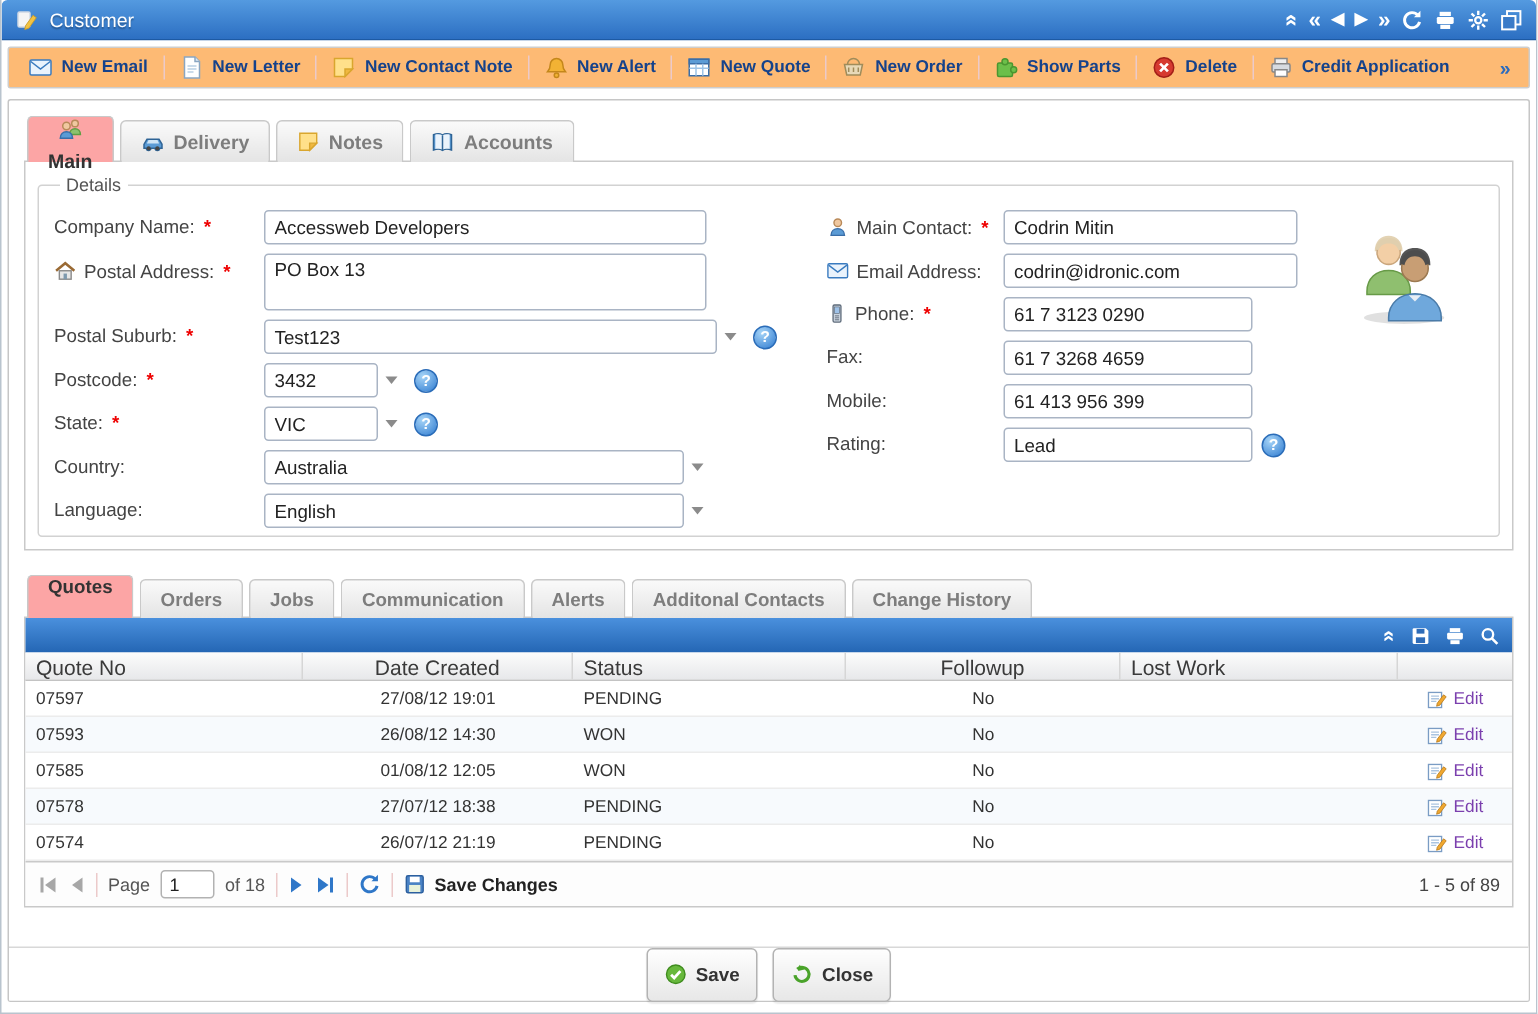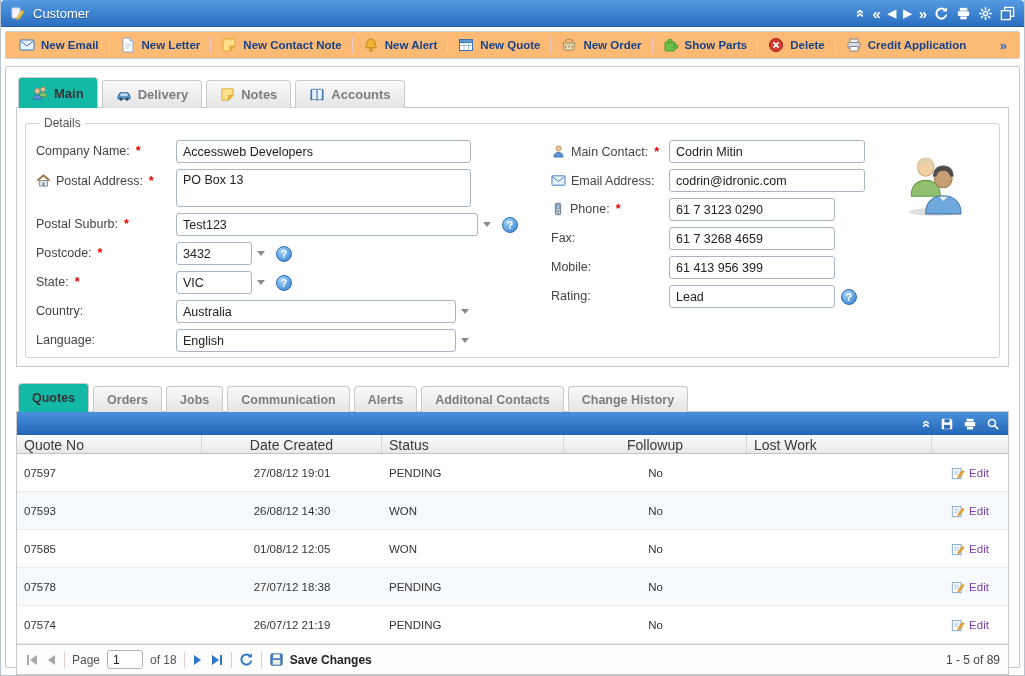--- a/index.html
+++ b/index.html
@@ -34,7 +34,7 @@
   .tab { height:28px; border:1px solid #c9c9c9; border-bottom:none; border-radius:4px 4px 0 0;
     background:linear-gradient(#fafafa,#e4e4e4); display:flex; align-items:center; gap:6px;
     padding:0 13px; font-weight:bold; color:#7d7d7d; font-size:13px; cursor:pointer; }
-  .tab.active { background:#14b8a6; color:#333; height:31px; }
+  .tab.active { background:#fca5a5; color:#333; height:31px;flex-direction:column; }
   .subtabs .tab { font-size:12.5px; height:26px; }
   .subtabs .tab.active { height:29px; }
 

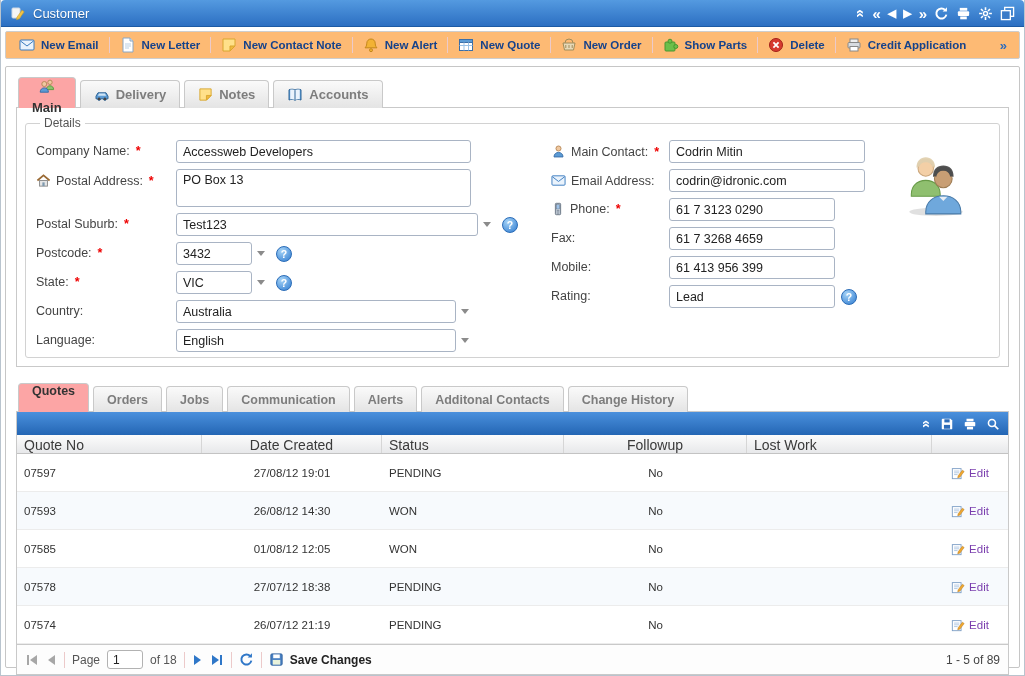--- a/index.html
+++ b/index.html
@@ -71,7 +71,7 @@
     height:19px; font-size:14px; color:#3a3a3a; }
   .gcell { padding:0 7px; line-height:21px; border-right:1px solid #d6d6d6; overflow:hidden; white-space:nowrap; }
   .ghead .gcell:last-child { border-right:none; }
-  .grow { display:flex; height:38px; border-bottom:1px solid #ececec; font-size:11.5px; color:#333;
+  .grow { display:flex; height:24px; border-bottom:1px solid #ececec; font-size:11.5px; color:#333;
     align-items:center; background:#fff; }
   .grow:nth-child(even) { background:#f7fafd; }
   .grow .gcell { border-right:none; line-height:24px; }

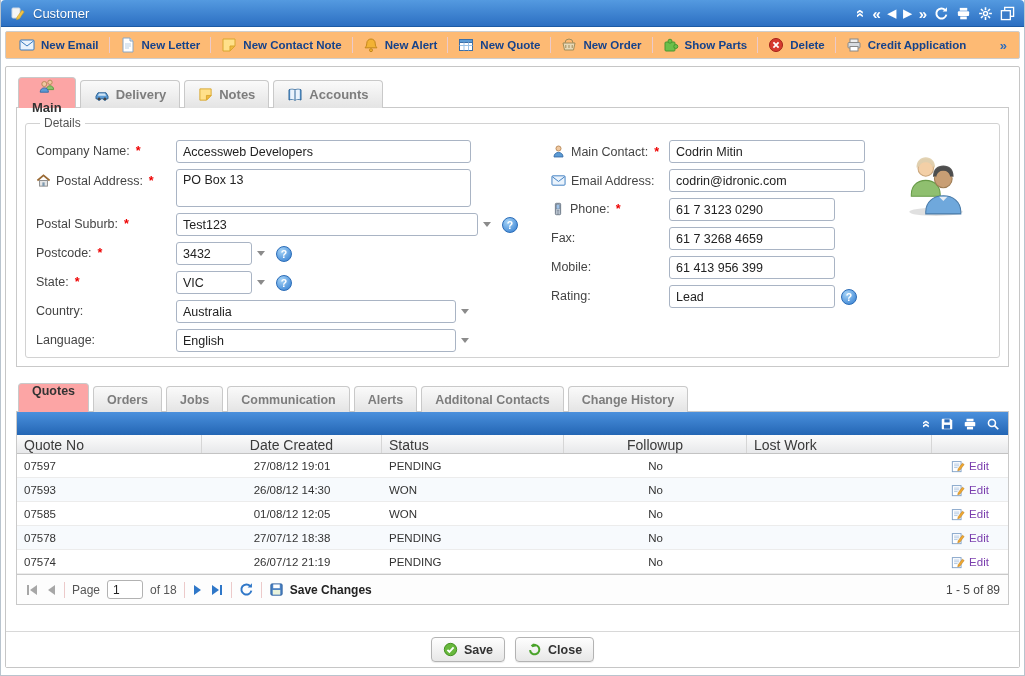--- a/index.html
+++ b/index.html
@@ -98,7 +98,7 @@
   
   .footerbar { border-top:1px solid #d8d8d8; height:36px; display:flex; align-items:center;
     justify-content:center; gap:10px; background:#fff; }
-  .btn { display:flex; align-items:center; gap:6px; height:25px; padding:0 11px; cursor:pointer;
+  .btn { display:flex; align-items:center; gap:6px; height:36px; padding:0 11px; cursor:pointer;
     border:1px solid #b3b3b3; border-radius:4px; background:linear-gradient(#fefefe,#e7e7e7);
     font-weight:bold; font-size:12.5px; color:#333; box-shadow:0 1px 1px rgba(0,0,0,.08); }
 

